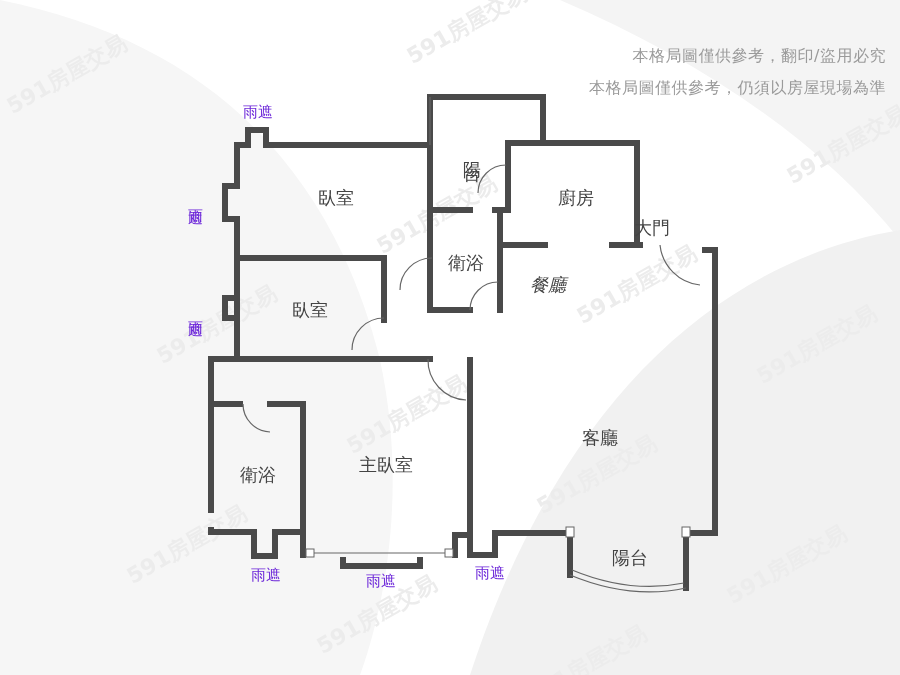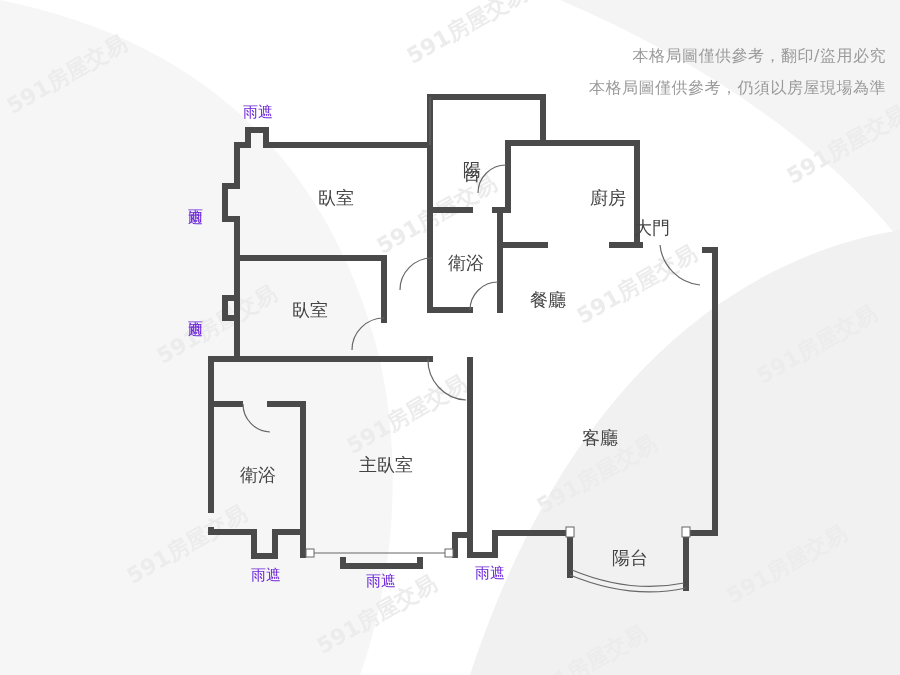--- a/index.html
+++ b/index.html
@@ -110,7 +110,7 @@
 <div class="room" style="left:336px;top:198px;">臥室</div>
 <div class="room" style="left:310px;top:310px;">臥室</div>
 <div class="room v" style="left:472px;top:150px;">陽台</div>
-<div class="room" style="left:576px;top:198px;margin-left:32px;">廚房</div>
+<div class="room" style="left:576px;top:198px;">廚房</div>
 <div class="room" style="left:466px;top:263px;">衛浴</div>
 <div class="room" style="left:548px;top:300px;">餐廳</div>
 <div class="room" style="left:652px;top:228px;">大門</div>

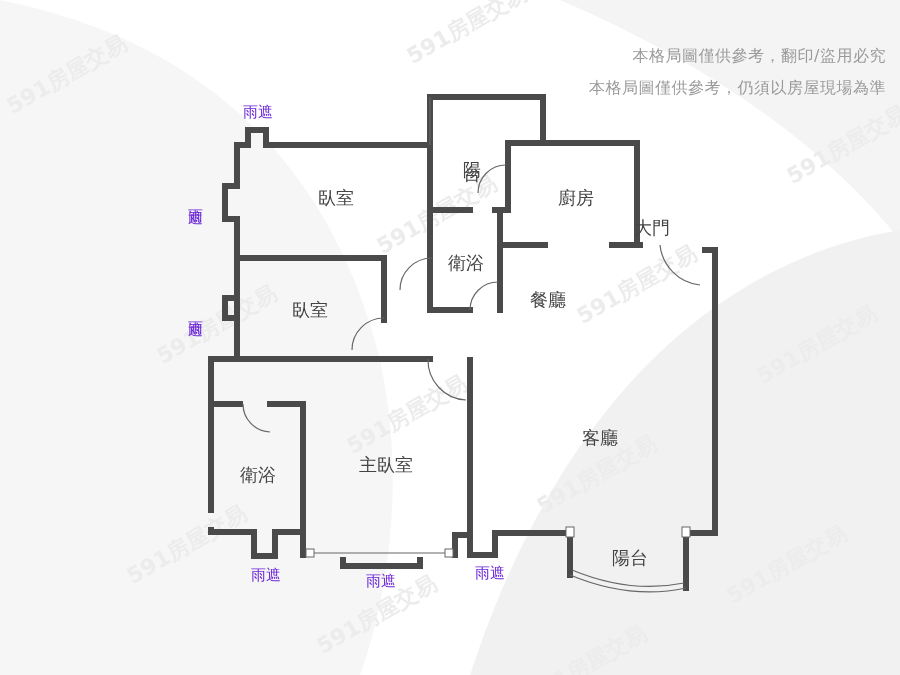--- a/index.html
+++ b/index.html
@@ -112,7 +112,7 @@
 <div class="room v" style="left:472px;top:150px;">陽台</div>
 <div class="room" style="left:576px;top:198px;">廚房</div>
 <div class="room" style="left:466px;top:263px;">衛浴</div>
-<div class="room" style="left:548px;top:300px;">餐廳</div>
+<div class="room" style="left:548px;top:285px;font-style:italic;">餐廳</div>
 <div class="room" style="left:652px;top:228px;">大門</div>
 <div class="room" style="left:600px;top:438px;">客廳</div>
 <div class="room" style="left:386px;top:465px;">主臥室</div>

